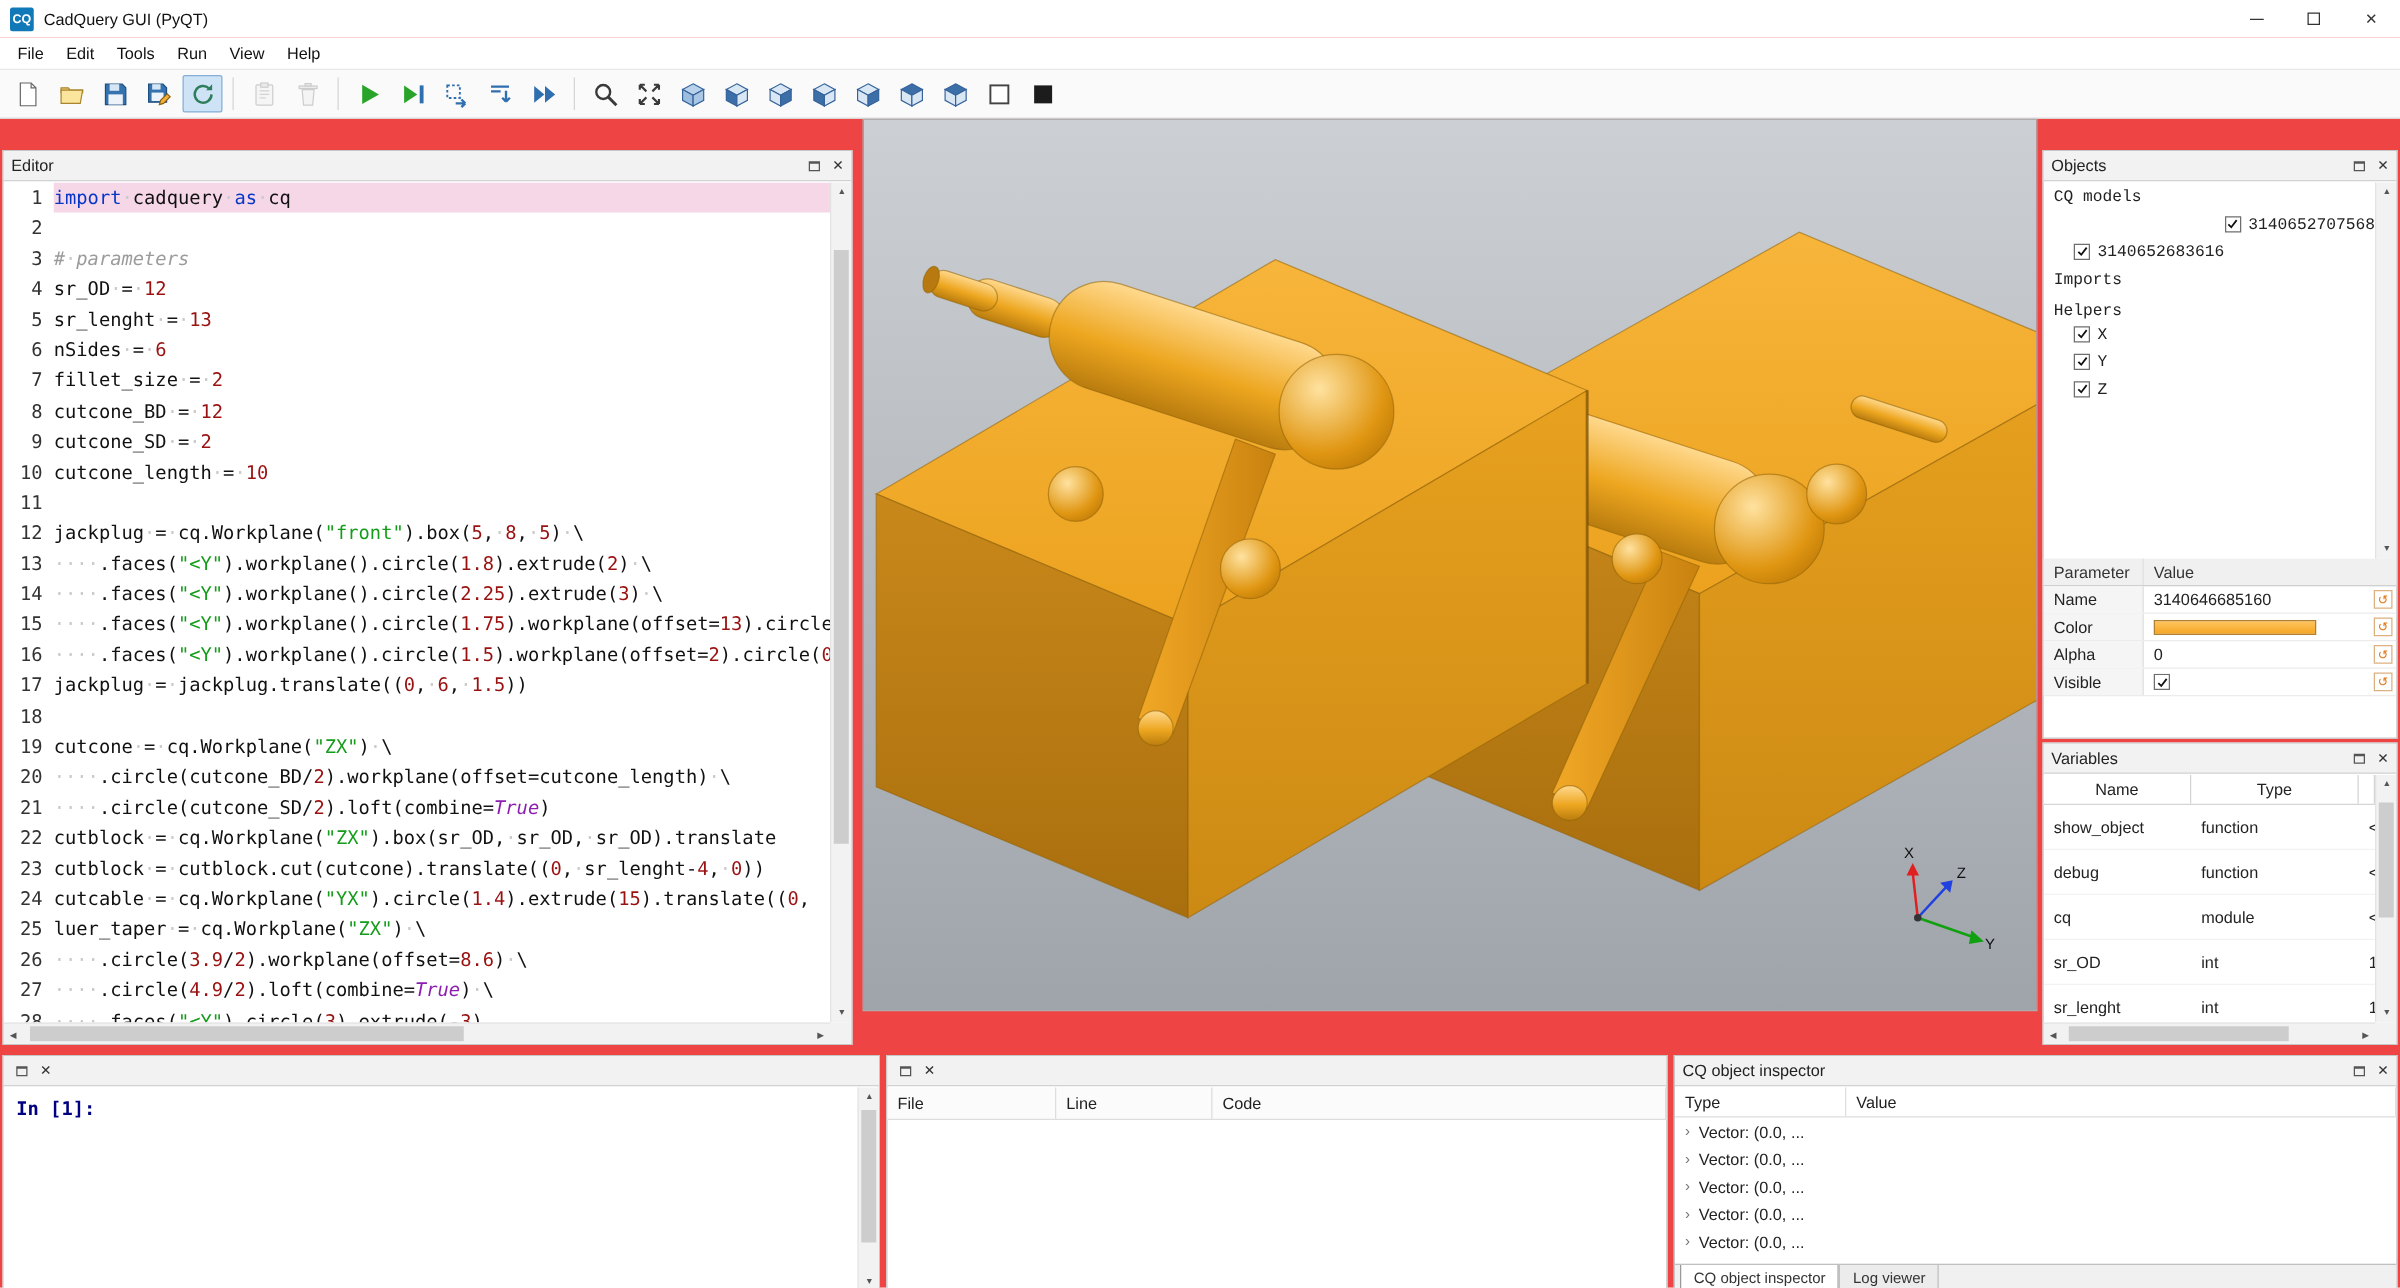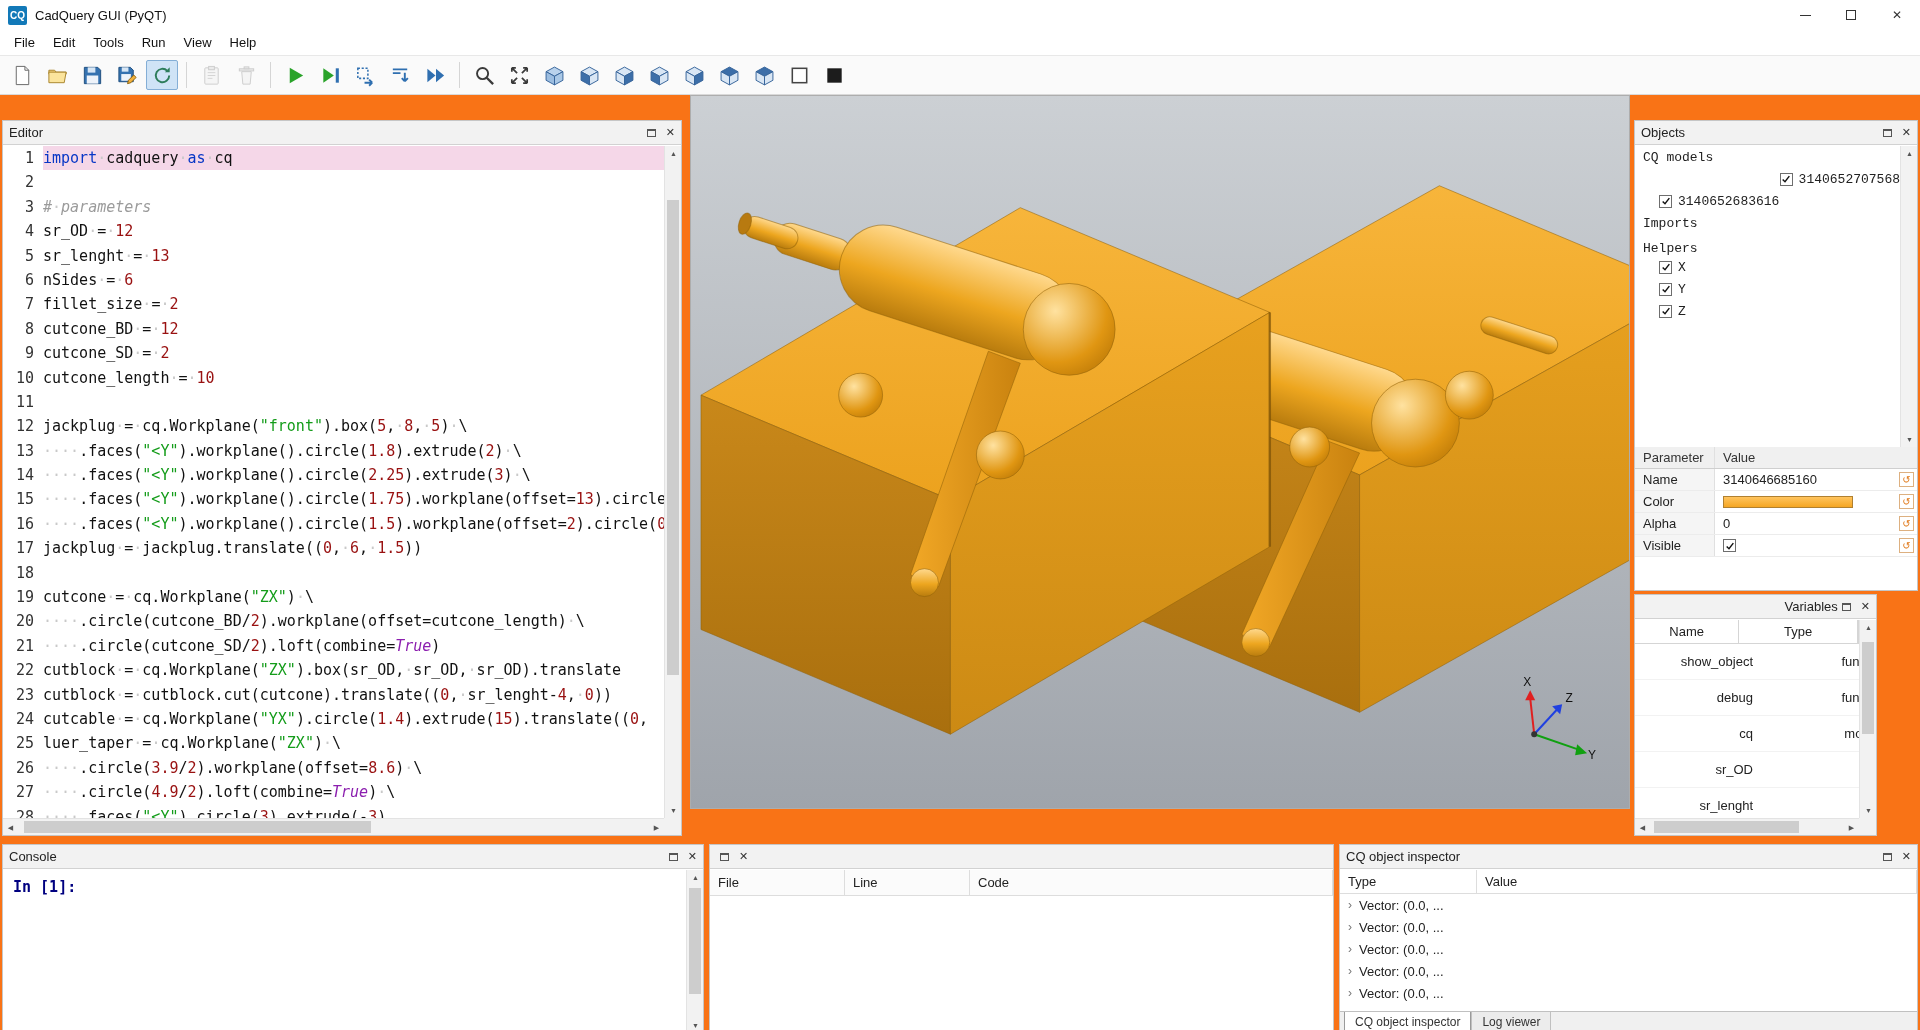--- a/index.html
+++ b/index.html
@@ -5,7 +5,7 @@
   *{margin:0;padding:0;box-sizing:border-box;}
   html,body{width:1920px;height:1030px;overflow:hidden;}
   body{font-family:"Liberation Sans",sans-serif;font-size:13px;color:#222;background:#f0f0f0;}
-  #app{position:absolute;left:0;top:0;width:1920px;height:1030px;background:#f97316;}
+  #app{position:absolute;left:0;top:0;width:1920px;height:1030px;background:#ef4444;}
 
   
   .titlebar{position:absolute;left:0;top:0;width:100%;height:30px;background:#fff;display:flex;align-items:center;}

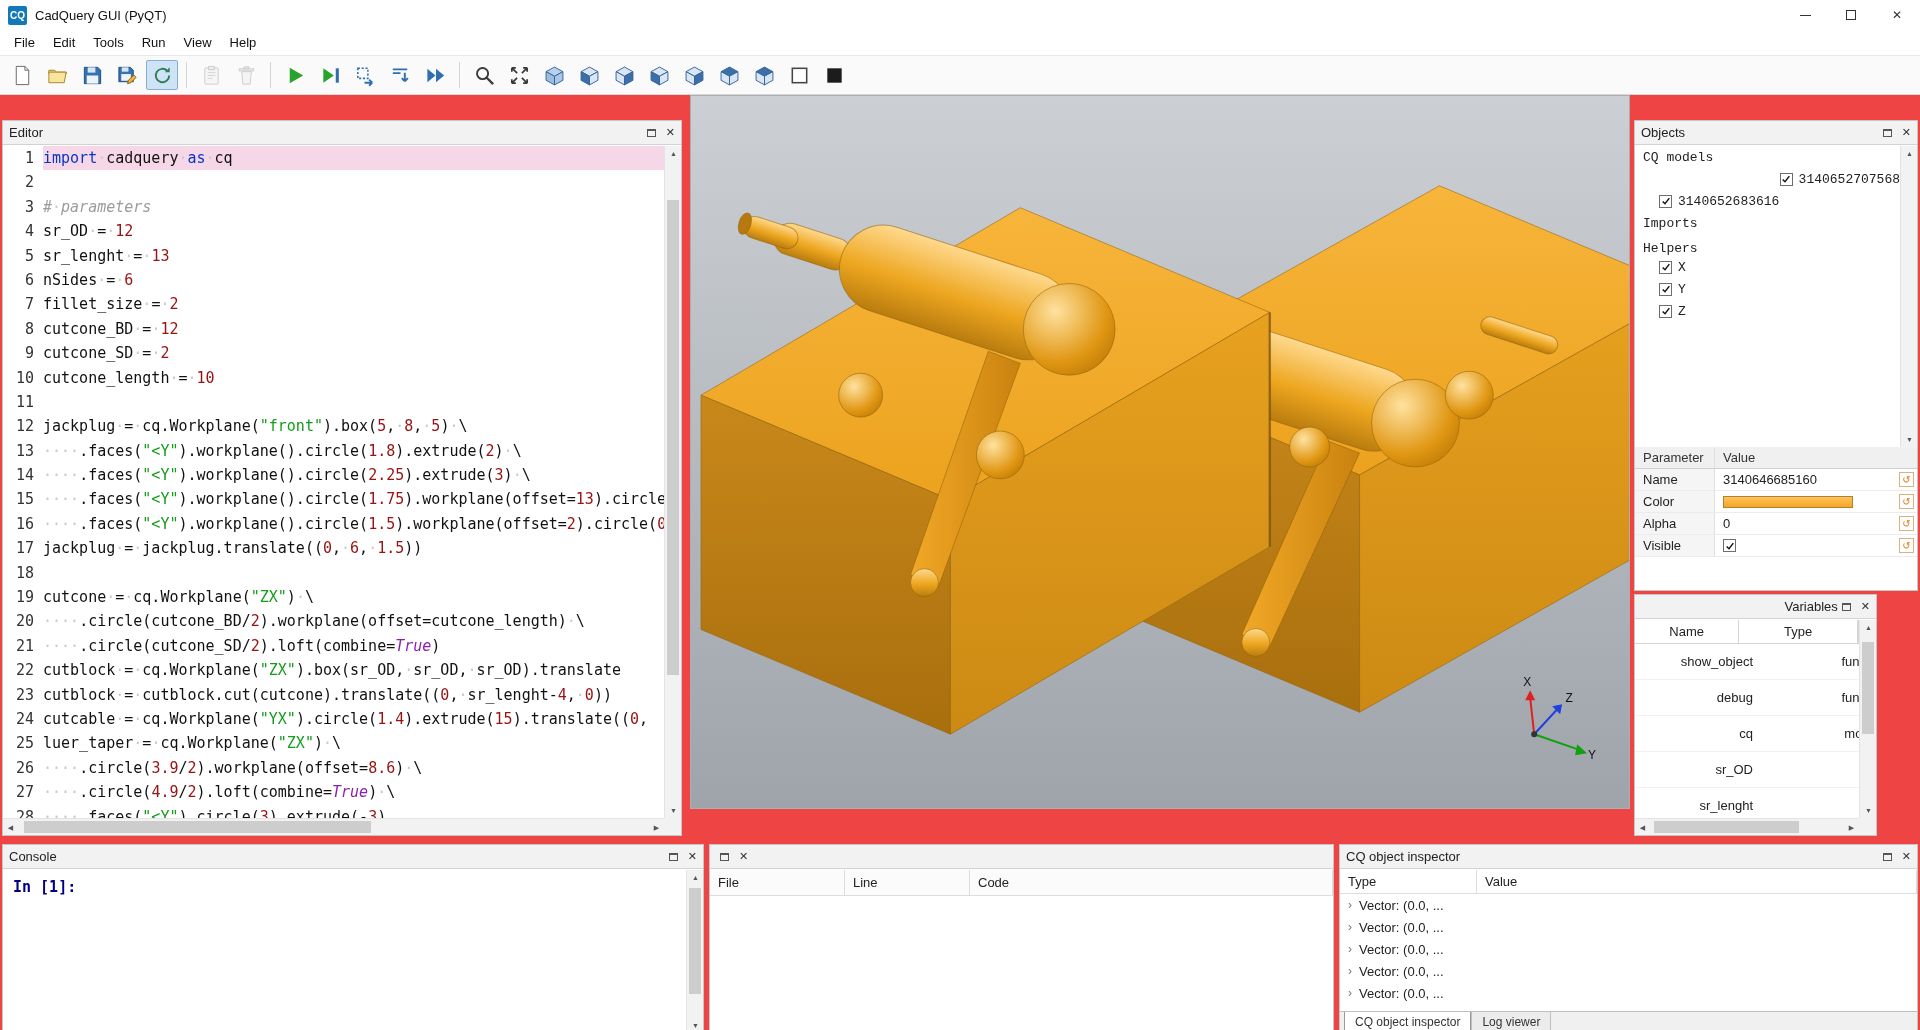--- a/index.html
+++ b/index.html
@@ -77,7 +77,7 @@
   .reset-btn{width:15px;height:15px;border:1px solid #ddb080;color:#e07818;font-size:10px;display:flex;align-items:center;justify-content:center;margin-right:3px;flex:none;}
 
   
-  #variables{left:1634px;top:569px;width:243px;height:242px;text-align:right;}
+  #variables{left:1634px;top:569px;width:284px;height:242px;}
   .var-head{position:absolute;left:0;top:25px;right:17px;height:24px;display:flex;border-bottom:1px solid #d5d5d5;background:#fff;}
   .var-hcell{border-right:1px solid #d5d5d5;display:flex;align-items:center;justify-content:center;color:#222;}
   .var-rows{position:absolute;left:0;top:49px;right:17px;bottom:17px;overflow:hidden;}

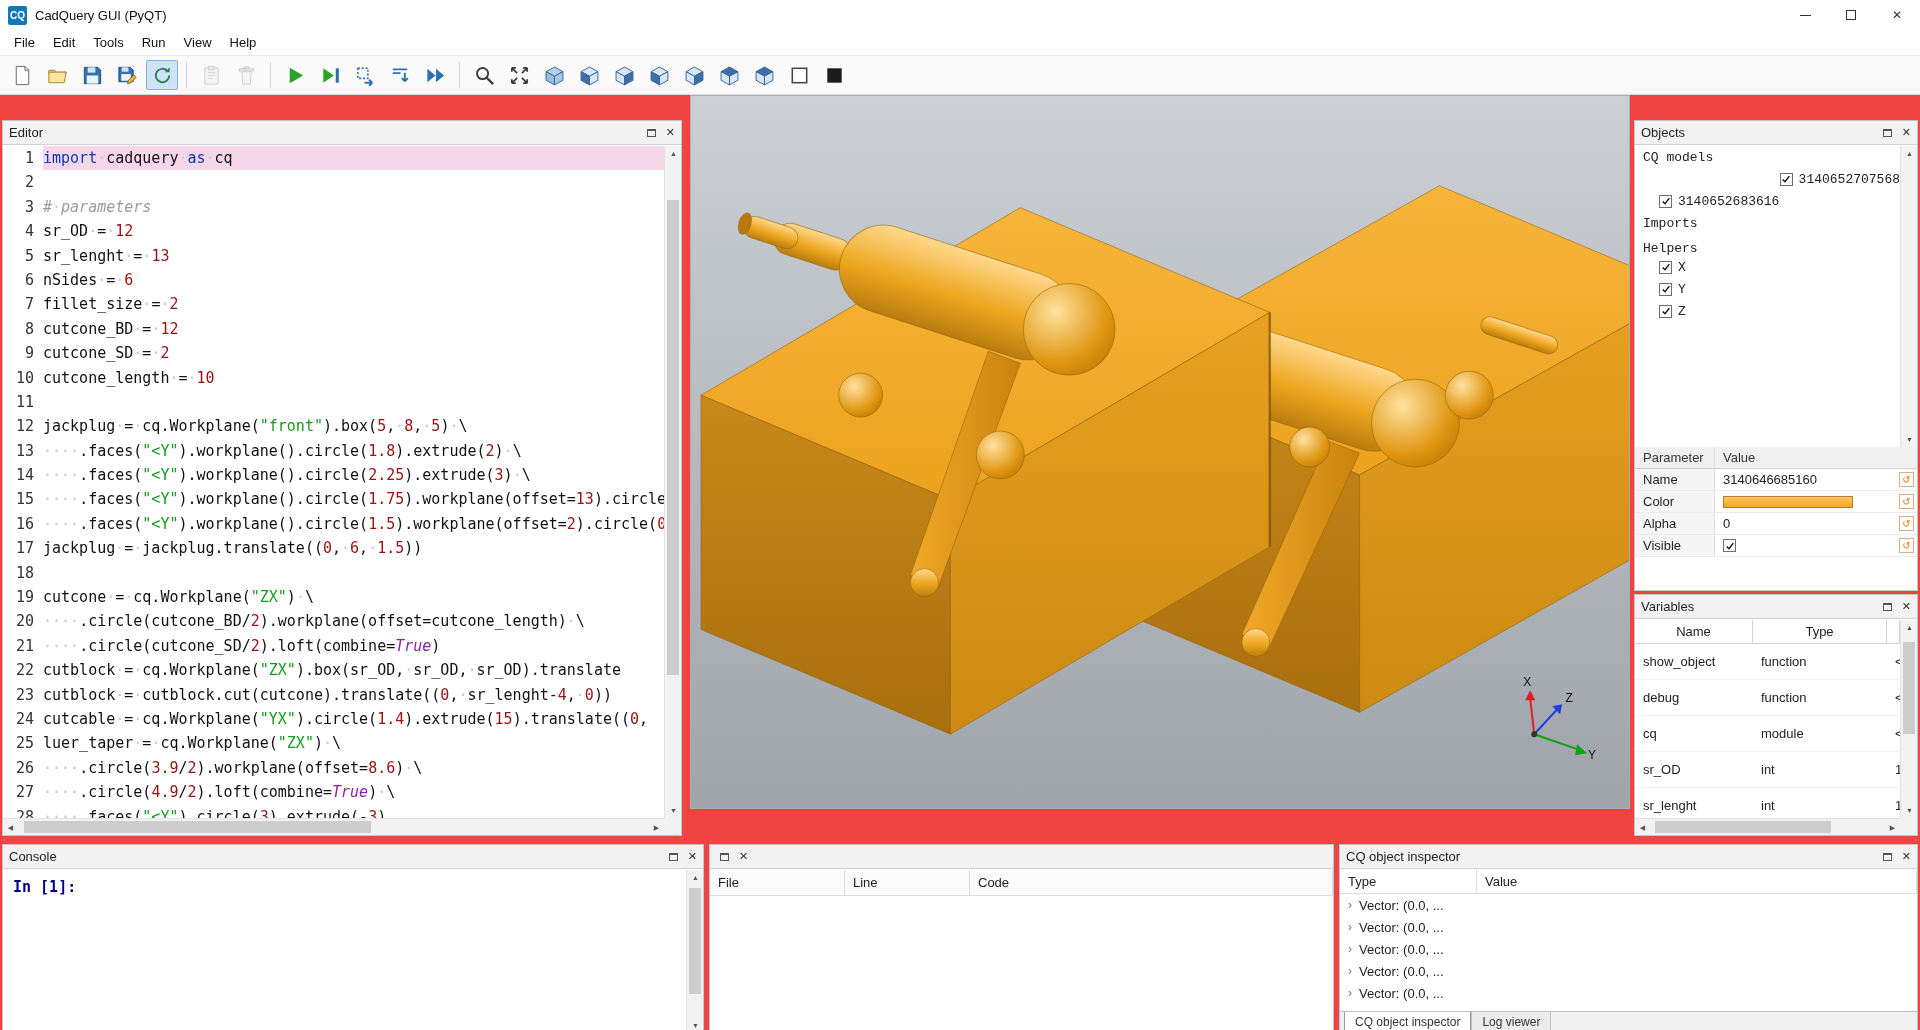--- a/index.html
+++ b/index.html
@@ -592,7 +592,6 @@
 
   <div class="panel" id="console">
     <div class="panel-header">
-      <span class="panel-title">Console</span>
       <span class="ph-float"></span>
       <span class="ph-close">✕</span>
     </div>

